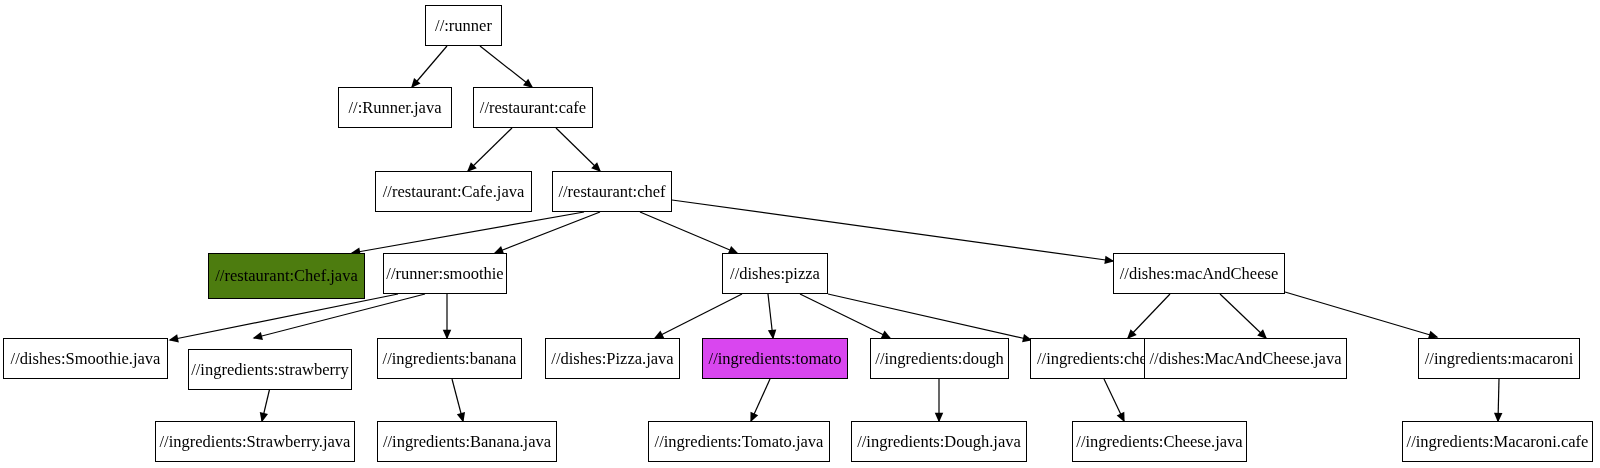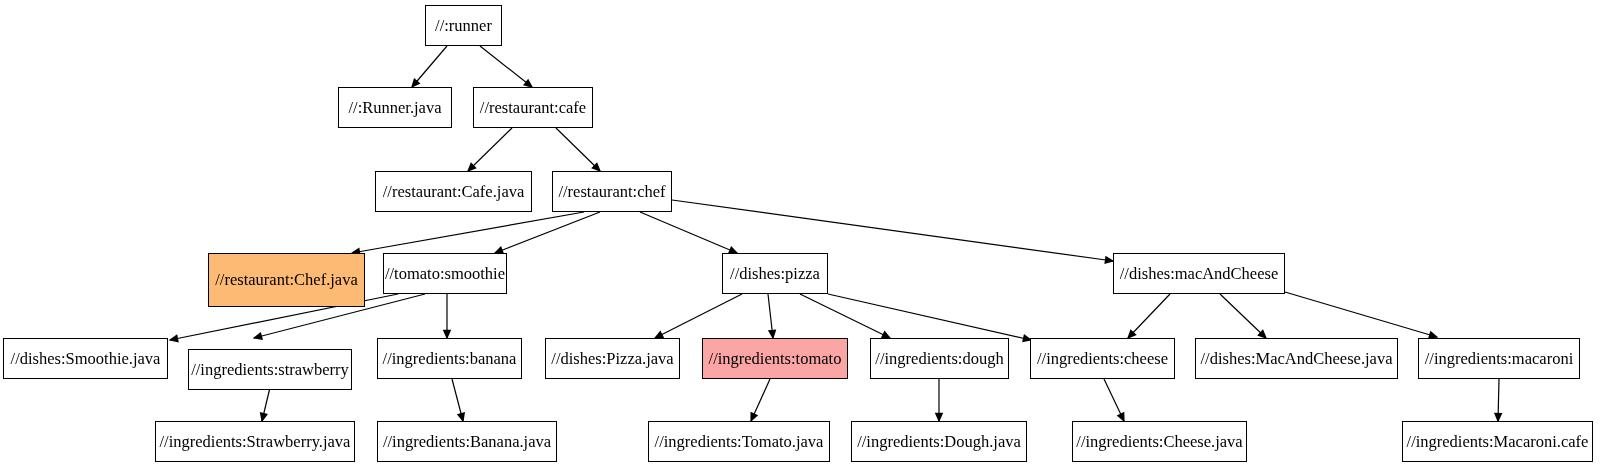--- a/index.html
+++ b/index.html
@@ -76,7 +76,7 @@
     <div class="node" style="left: 473px; top: 87px; width: 120px; height: 41px; border-color: rgb(0, 0, 0); background: rgb(255, 255, 255);">//restaurant:cafe</div>
     <div class="node" style="left: 375px; top: 171px; width: 157px; height: 41px; border-color: rgb(0, 0, 0); background: rgb(255, 255, 255);">//restaurant:Cafe.java</div>
     <div class="node" style="left: 552px; top: 171px; width: 120px; height: 41px; border-color: rgb(0, 0, 0); background: rgb(255, 255, 255);">//restaurant:chef</div>
-    <div class="node" style="left: 208px; top: 253px; width: 157px; height: 54px; border-color: rgb(0, 0, 0); background: #fdba74;">//restaurant:Chef.java</div>
+    <div class="node" style="left: 208px; top: 253px; width: 157px; height: 46px; border-color: rgb(0, 0, 0); background: #4d7c0f;">//restaurant:Chef.java</div>
     <div class="node" style="left: 383px; top: 253px; width: 124px; height: 41px; border-color: rgb(0, 0, 0); background: rgb(255, 255, 255);">//tomato:smoothie</div>
     <div class="node" style="left: 722px; top: 253px; width: 106px; height: 41px; border-color: rgb(0, 0, 0); background: rgb(255, 255, 255);">//dishes:pizza</div>
     <div class="node" style="left: 1113px; top: 253px; width: 172px; height: 41px; border-color: rgb(0, 0, 0); background: rgb(255, 255, 255);">//dishes:macAndCheese</div>

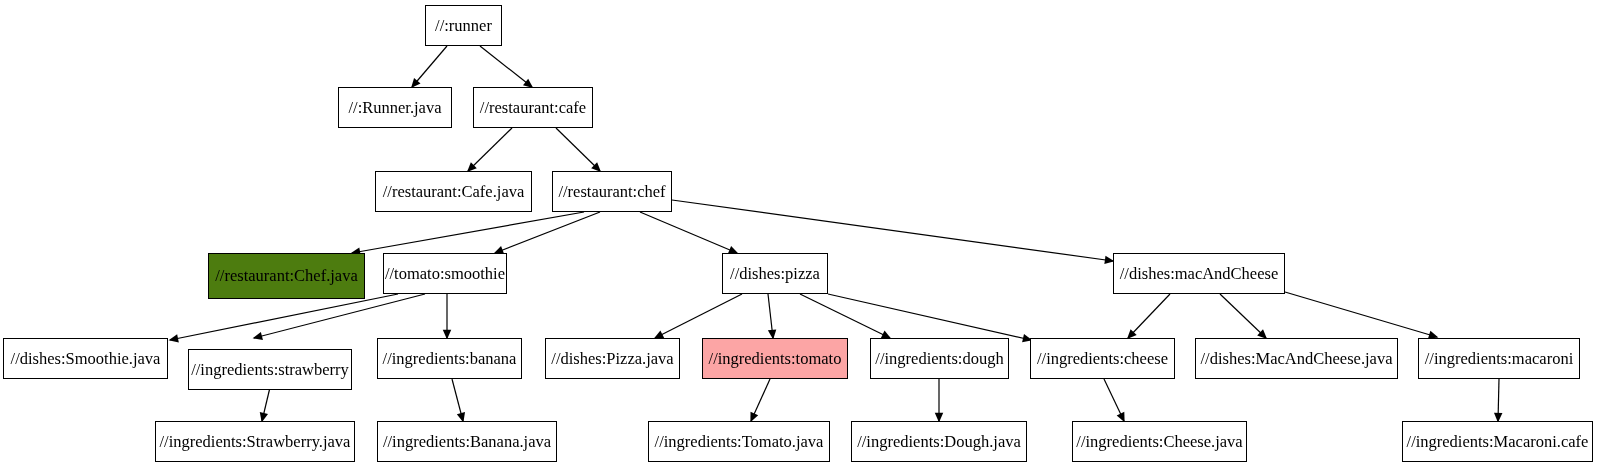--- a/index.html
+++ b/index.html
@@ -77,7 +77,7 @@
     <div class="node" style="left: 375px; top: 171px; width: 157px; height: 41px; border-color: rgb(0, 0, 0); background: rgb(255, 255, 255);">//restaurant:Cafe.java</div>
     <div class="node" style="left: 552px; top: 171px; width: 120px; height: 41px; border-color: rgb(0, 0, 0); background: rgb(255, 255, 255);">//restaurant:chef</div>
     <div class="node" style="left: 208px; top: 253px; width: 157px; height: 46px; border-color: rgb(0, 0, 0); background: #4d7c0f;">//restaurant:Chef.java</div>
-    <div class="node" style="left: 383px; top: 253px; width: 124px; height: 41px; border-color: rgb(0, 0, 0); background: rgb(255, 255, 255);">//tomato:smoothie</div>
+    <div class="node" style="left: 383px; top: 253px; width: 124px; height: 41px; border-color: rgb(0, 0, 0); background: rgb(255, 255, 255);">//runner:smoothie</div>
     <div class="node" style="left: 722px; top: 253px; width: 106px; height: 41px; border-color: rgb(0, 0, 0); background: rgb(255, 255, 255);">//dishes:pizza</div>
     <div class="node" style="left: 1113px; top: 253px; width: 172px; height: 41px; border-color: rgb(0, 0, 0); background: rgb(255, 255, 255);">//dishes:macAndCheese</div>
     <div class="node" style="left: 3px; top: 338px; width: 165px; height: 41px; border-color: rgb(0, 0, 0); background: rgb(255, 255, 255);">//dishes:Smoothie.java</div>

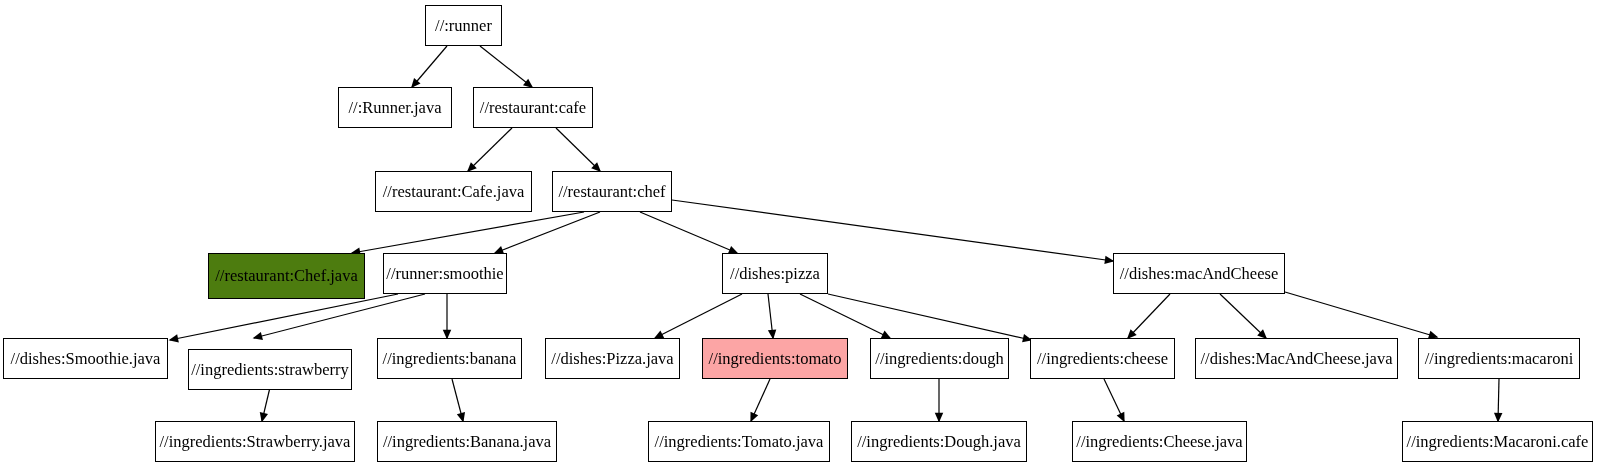--- a/index.html
+++ b/index.html
@@ -84,7 +84,7 @@
     <div class="node" style="left: 188px; top: 338px; width: 164px; height: 41px; border-color: rgb(0, 0, 0); background: rgb(255, 255, 255); margin-top: 11px;">//ingredients:strawberry</div>
     <div class="node" style="left: 377px; top: 338px; width: 145px; height: 41px; border-color: rgb(0, 0, 0); background: rgb(255, 255, 255);">//ingredients:banana</div>
     <div class="node" style="left: 545px; top: 338px; width: 135px; height: 41px; border-color: rgb(0, 0, 0); background: rgb(255, 255, 255);">//dishes:Pizza.java</div>
-    <div class="node" style="left: 702px; top: 338px; width: 146px; height: 41px; border-color: rgb(0, 0, 0); background: #fca5a5;">//ingredients:tomato</div>
+    <div class="node" style="left: 702px; top: 338px; width: 146px; height: 41px; border-color: rgb(0, 0, 0); background: #d946ef;">//ingredients:tomato</div>
     <div class="node" style="left: 870px; top: 338px; width: 139px; height: 41px; border-color: rgb(0, 0, 0); background: rgb(255, 255, 255);">//ingredients:dough</div>
     <div class="node" style="left: 1030px; top: 338px; width: 145px; height: 41px; border-color: rgb(0, 0, 0); background: rgb(255, 255, 255);">//ingredients:cheese</div>
     <div class="node" style="left: 1195px; top: 338px; width: 203px; height: 41px; border-color: rgb(0, 0, 0); background: rgb(255, 255, 255);">//dishes:MacAndCheese.java</div>

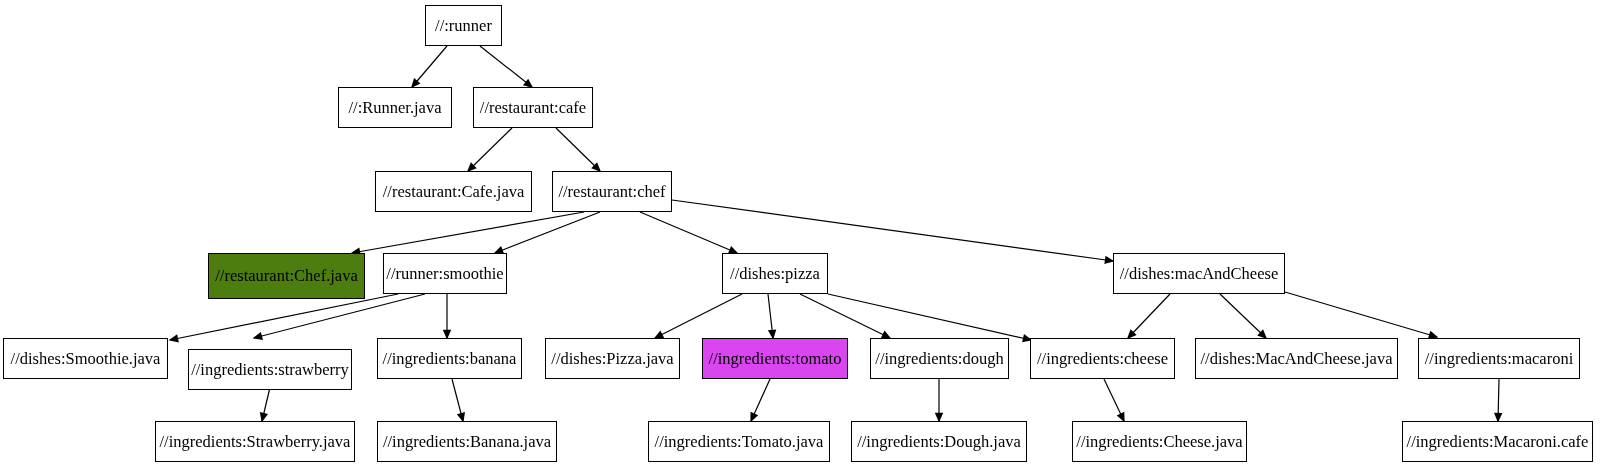--- a/index.html
+++ b/index.html
@@ -87,7 +87,7 @@
     <div class="node" style="left: 702px; top: 338px; width: 146px; height: 41px; border-color: rgb(0, 0, 0); background: #d946ef;">//ingredients:tomato</div>
     <div class="node" style="left: 870px; top: 338px; width: 139px; height: 41px; border-color: rgb(0, 0, 0); background: rgb(255, 255, 255);">//ingredients:dough</div>
     <div class="node" style="left: 1030px; top: 338px; width: 145px; height: 41px; border-color: rgb(0, 0, 0); background: rgb(255, 255, 255);">//ingredients:cheese</div>
-    <div class="node" style="left: 1195px; top: 338px; width: 203px; height: 41px; border-color: rgb(0, 0, 0); background: rgb(255, 255, 255);">//dishes:MacAndCheese.java</div>
+    <div class="node" style="left: 1144px; top: 338px; width: 203px; height: 41px; border-color: rgb(0, 0, 0); background: rgb(255, 255, 255);">//dishes:MacAndCheese.java</div>
     <div class="node" style="left: 1418px; top: 338px; width: 162px; height: 41px; border-color: rgb(0, 0, 0); background: rgb(255, 255, 255);">//ingredients:macaroni</div>
     <div class="node" style="left: 155px; top: 421px; width: 200px; height: 41px; border-color: rgb(0, 0, 0); background: rgb(255, 255, 255);">//ingredients:Strawberry.java</div>
     <div class="node" style="left: 377px; top: 421px; width: 180px; height: 41px; border-color: rgb(0, 0, 0); background: rgb(255, 255, 255);">//ingredients:Banana.java</div>

